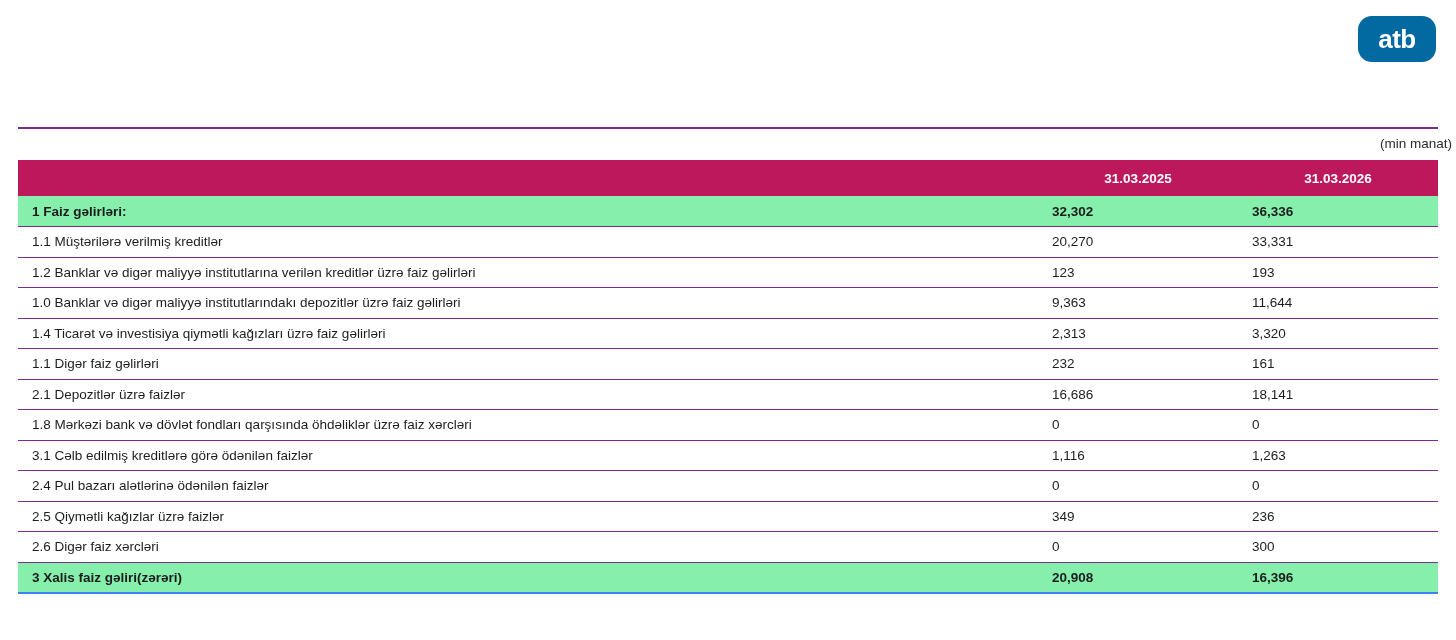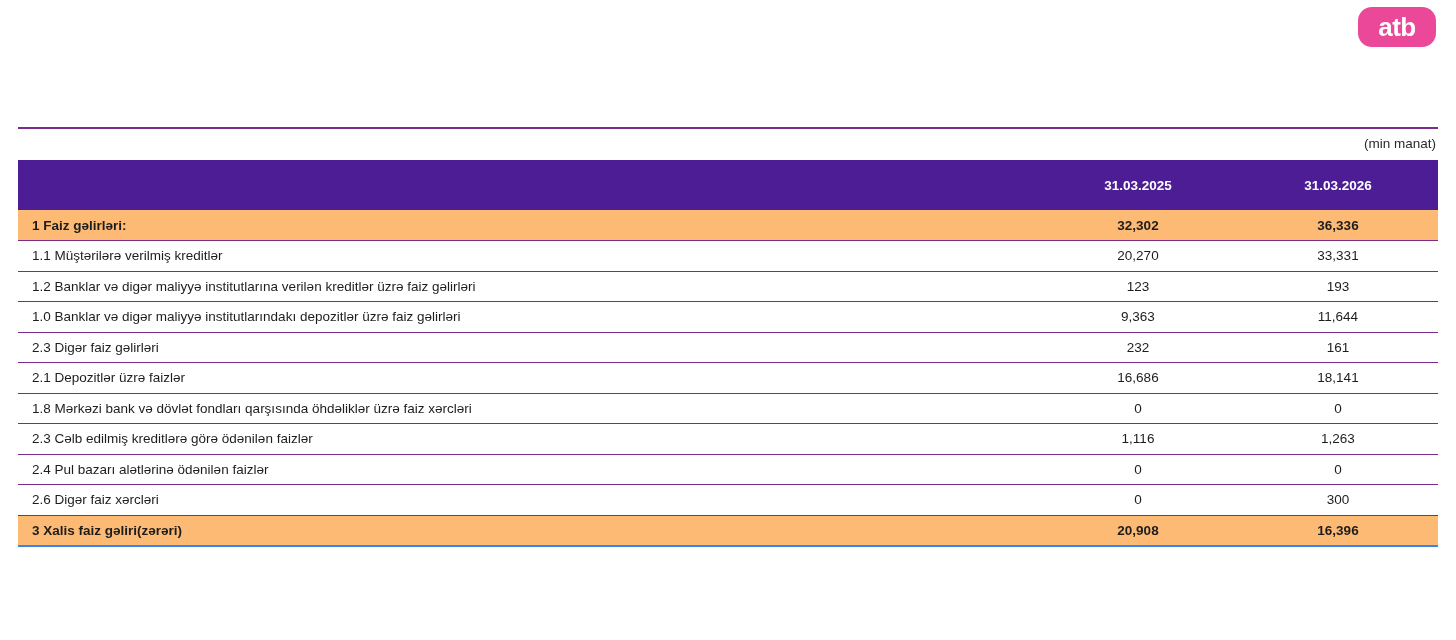--- a/index.html
+++ b/index.html
@@ -21,11 +21,11 @@
   
   .logo {
     position: absolute;
-    top: 7px;
+    top: 16px;
     right: 20px;
     width: 78px;
-    height: 40px;
-    background: #ec4899;
+    height: 46px;
+    background: #0369a1;
     border-radius: 14px;
     display: flex;
     align-items: center;

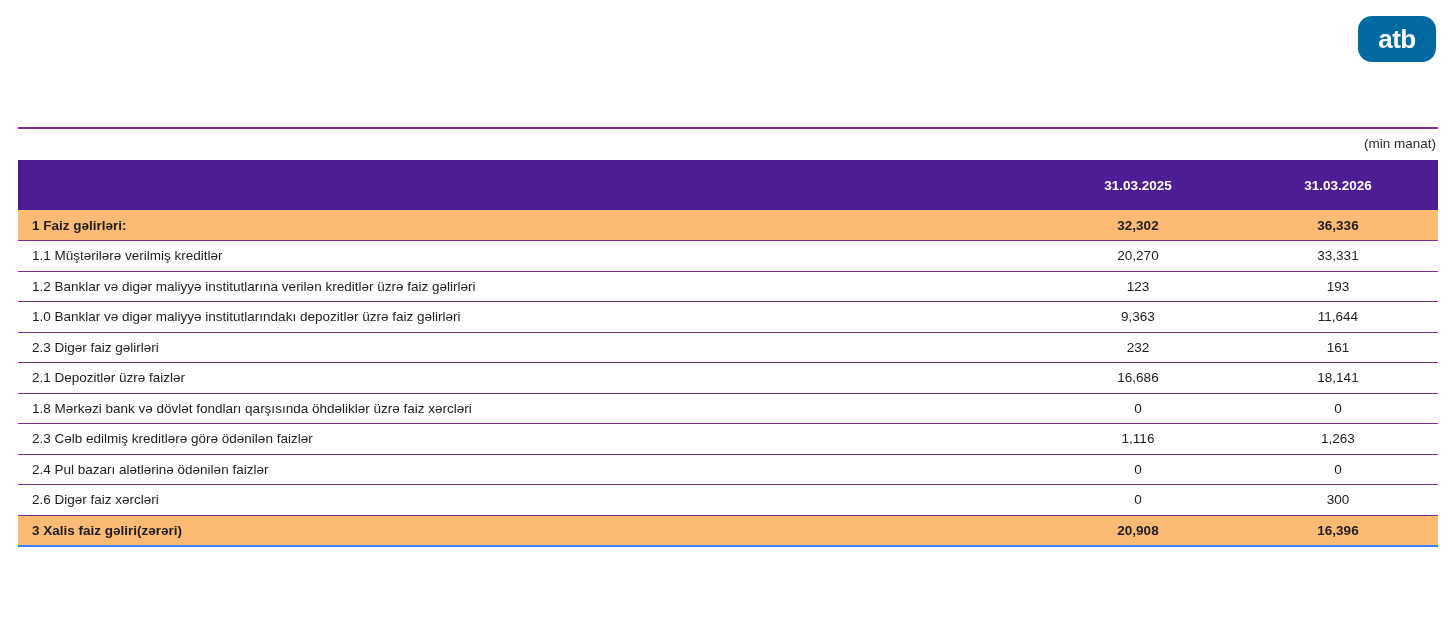--- a/index.html
+++ b/index.html
@@ -53,7 +53,7 @@
   .unit-note {
     position: absolute;
     top: 136px;
-    left: 16px;
+    left: 32px;
     width: 1420px;
     text-align: right;
     font-size: 13.5px;

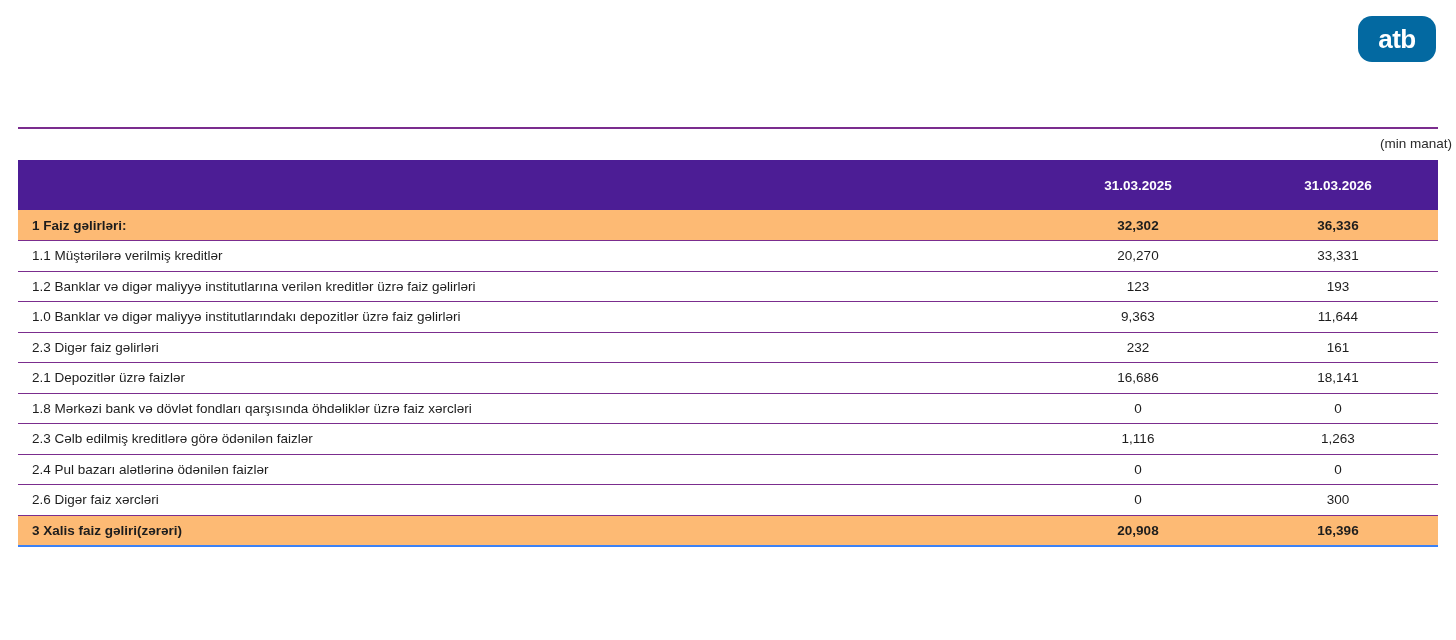--- a/index.html
+++ b/index.html
@@ -76,11 +76,11 @@
   col.c-num   { width: 200px; }
 
   thead th {
-    background: #4c1d95;
+    background: #be185d;
     color: #ffffff;
     font-size: 13.5px;
     font-weight: bold;
-    height: 50px;
+    height: 36px;
     padding: 0 14px;
     text-align: center;
     border: none;

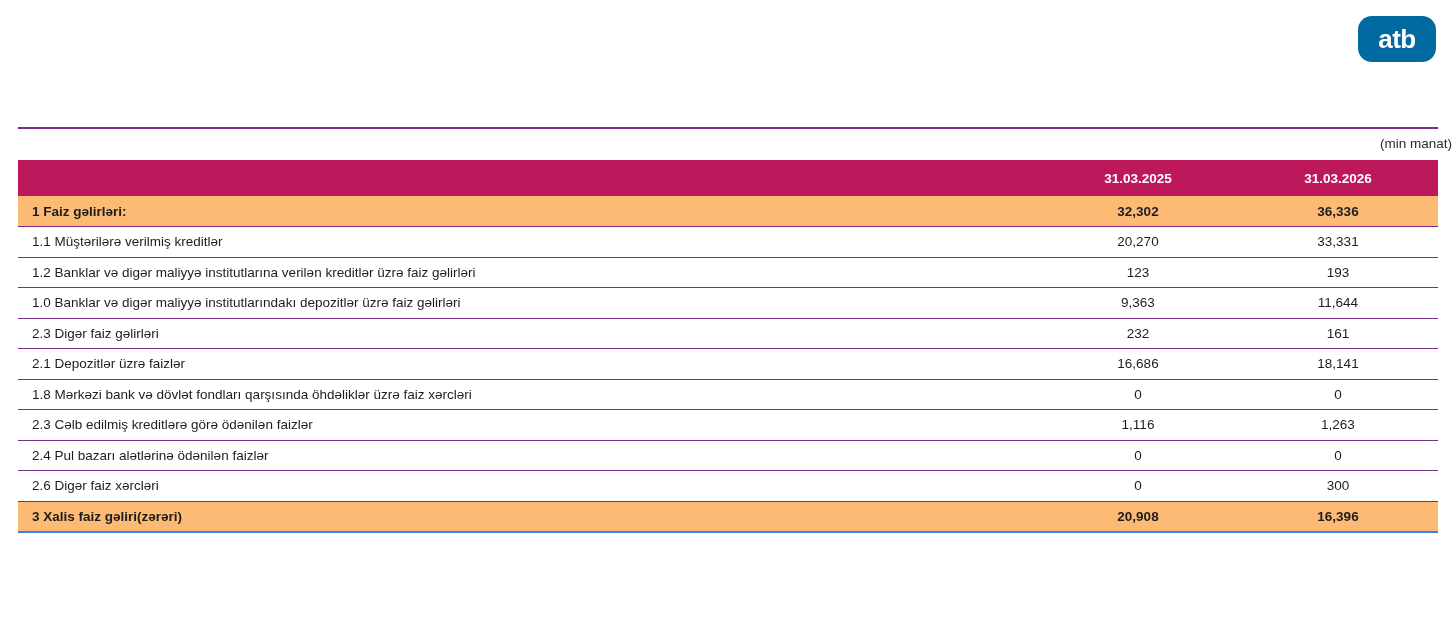--- a/index.html
+++ b/index.html
@@ -103,7 +103,7 @@
     text-align: left;
   }
   tbody tr.total td {
-    background: #fdba74;
+    background: #86efac;
     font-weight: bold;
   }
   tbody tr:last-child td {

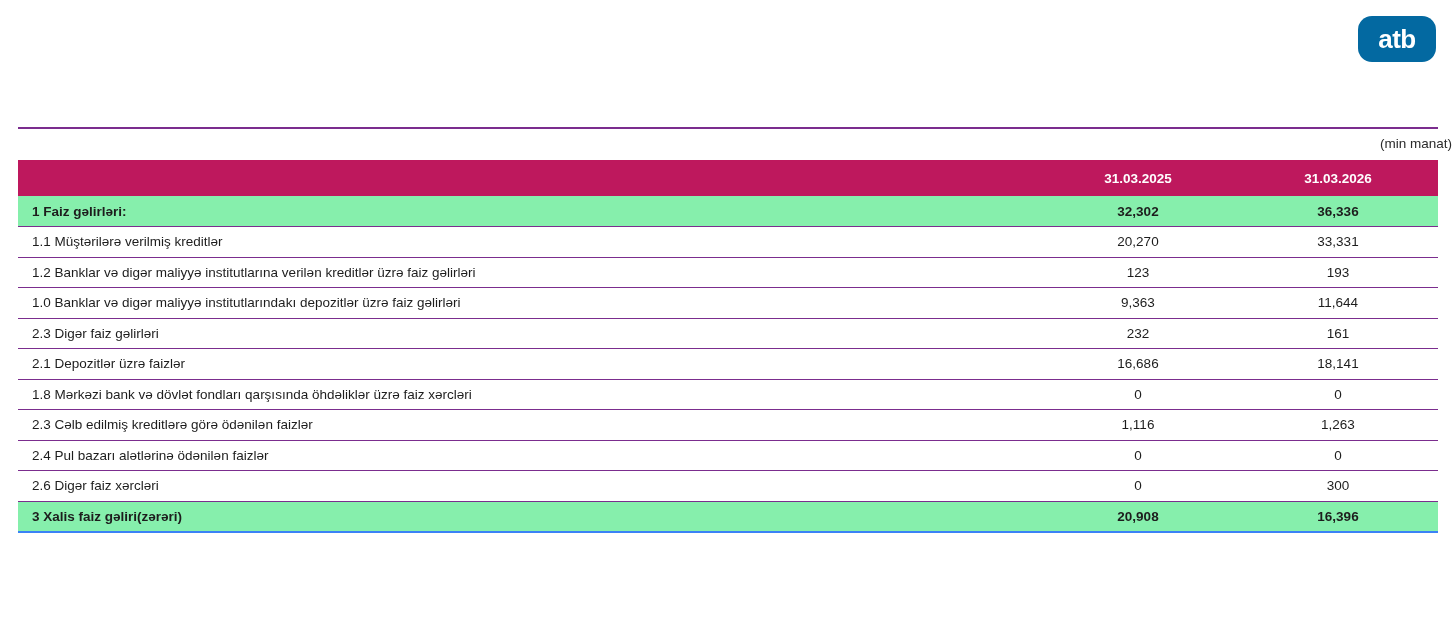--- a/index.html
+++ b/index.html
@@ -94,7 +94,7 @@
     padding: 0 14px;
     border-bottom: 1.6px solid #7b2d8e;
     background: #ffffff;
-    text-align: center;
+    text-align: left;
     white-space: nowrap;
     overflow: hidden;
     text-overflow: ellipsis;

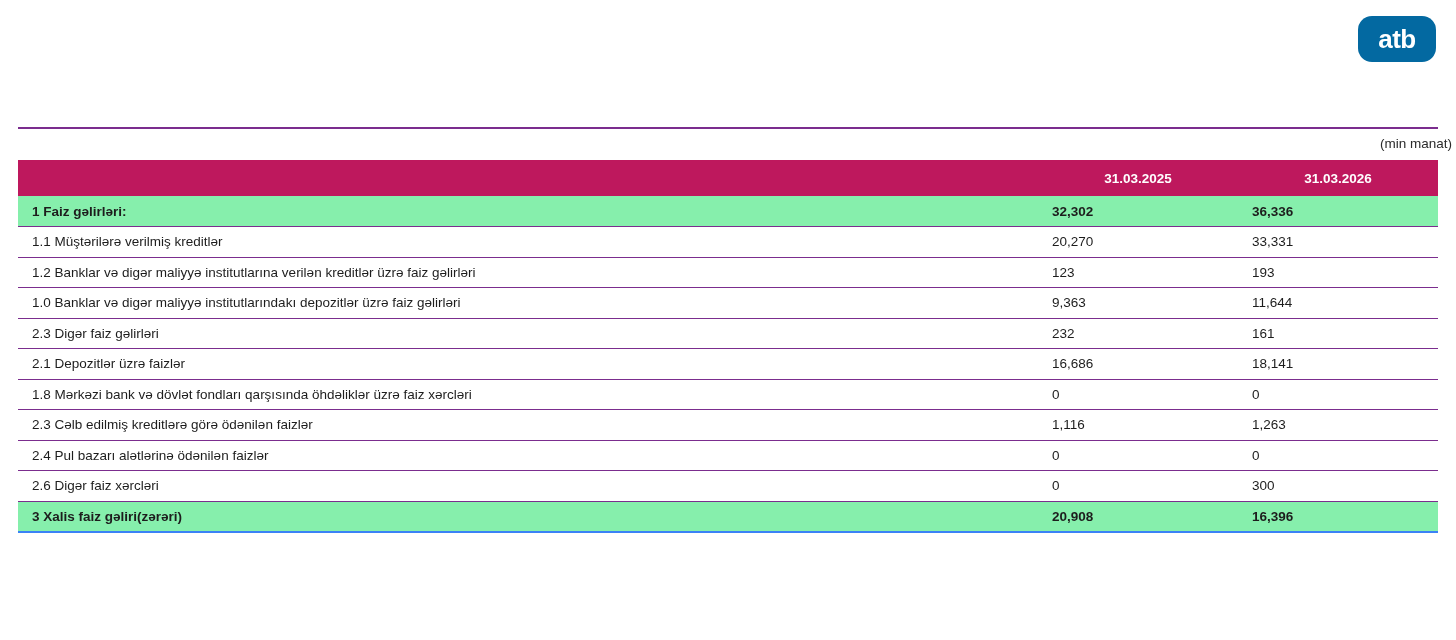--- a/index.html
+++ b/index.html
@@ -159,6 +159,11 @@
             <td>11,644</td>
           </tr>
           <tr>
+            <td class="label">1.4 Ticarət və investisiya qiymətli kağızları üzrə faiz gəlirləri</td>
+            <td>2,313</td>
+            <td>3,320</td>
+          </tr>
+          <tr>
             <td class="label">2.3 Digər faiz gəlirləri</td>
             <td>232</td>
             <td>161</td>

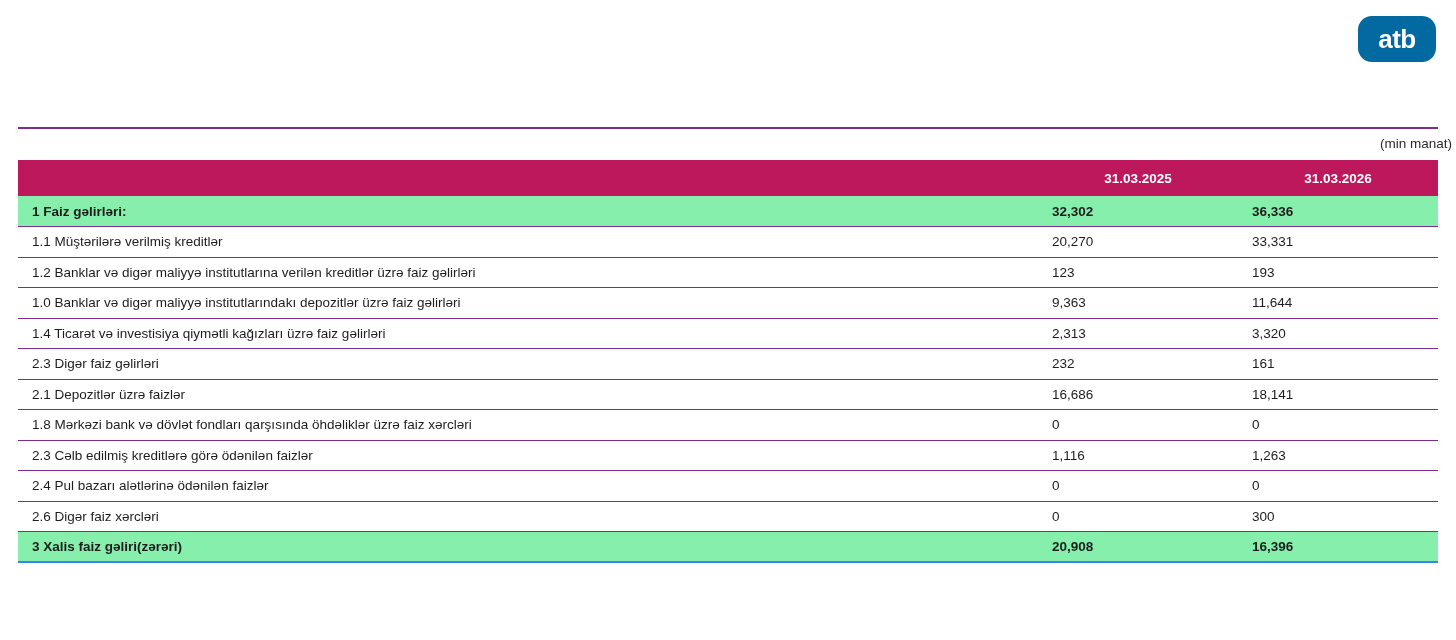--- a/index.html
+++ b/index.html
@@ -164,7 +164,7 @@
             <td>3,320</td>
           </tr>
           <tr>
-            <td class="label">2.3 Digər faiz gəlirləri</td>
+            <td class="label">1.1 Digər faiz gəlirləri</td>
             <td>232</td>
             <td>161</td>
           </tr>

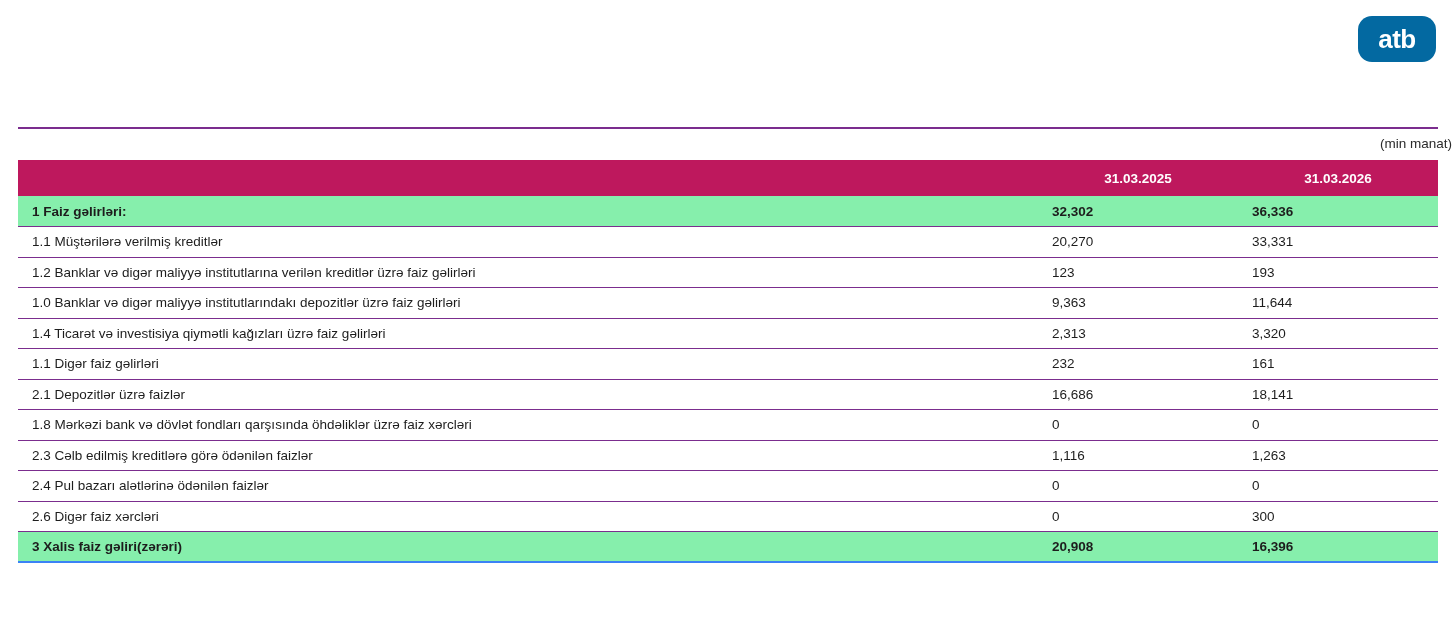--- a/index.html
+++ b/index.html
@@ -179,7 +179,7 @@
             <td>0</td>
           </tr>
           <tr>
-            <td class="label">2.3 Cəlb edilmiş kreditlərə görə ödənilən faizlər</td>
+            <td class="label">3.1 Cəlb edilmiş kreditlərə görə ödənilən faizlər</td>
             <td>1,116</td>
             <td>1,263</td>
           </tr>

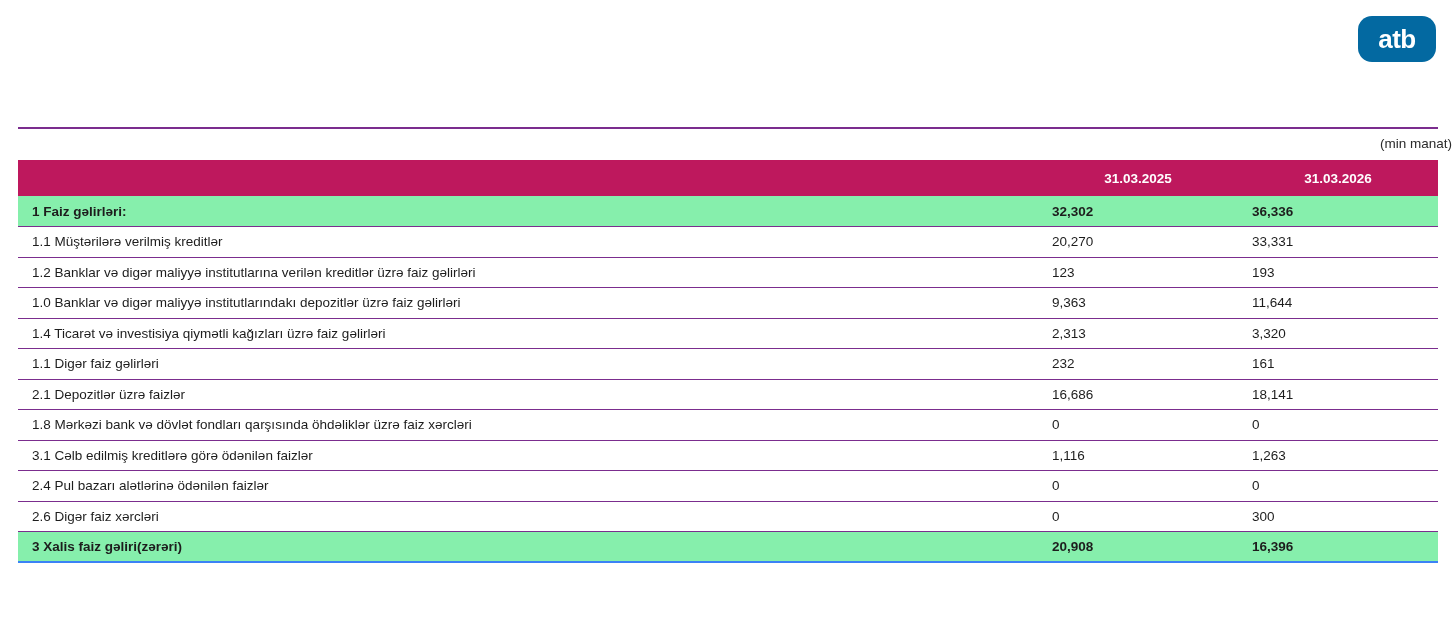--- a/index.html
+++ b/index.html
@@ -189,6 +189,11 @@
             <td>0</td>
           </tr>
           <tr>
+            <td class="label">2.5 Qiymətli kağızlar üzrə faizlər</td>
+            <td>349</td>
+            <td>236</td>
+          </tr>
+          <tr>
             <td class="label">2.6 Digər faiz xərcləri</td>
             <td>0</td>
             <td>300</td>

